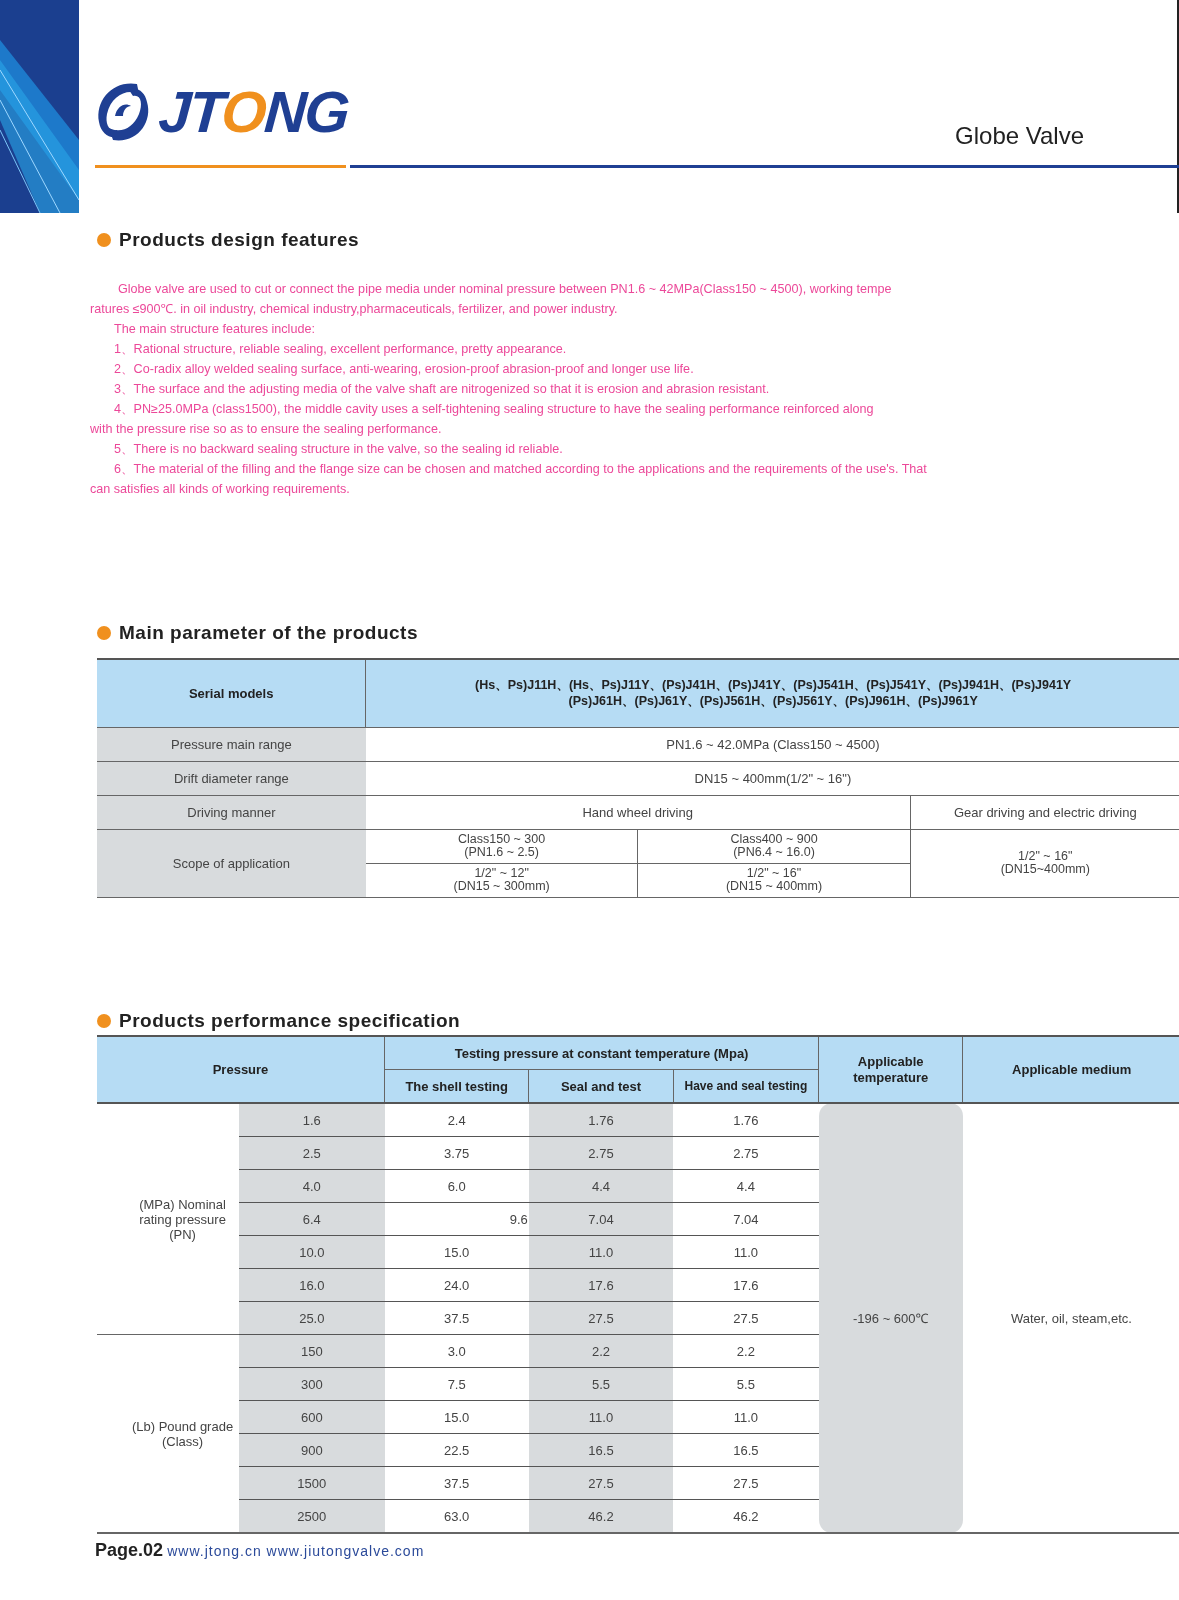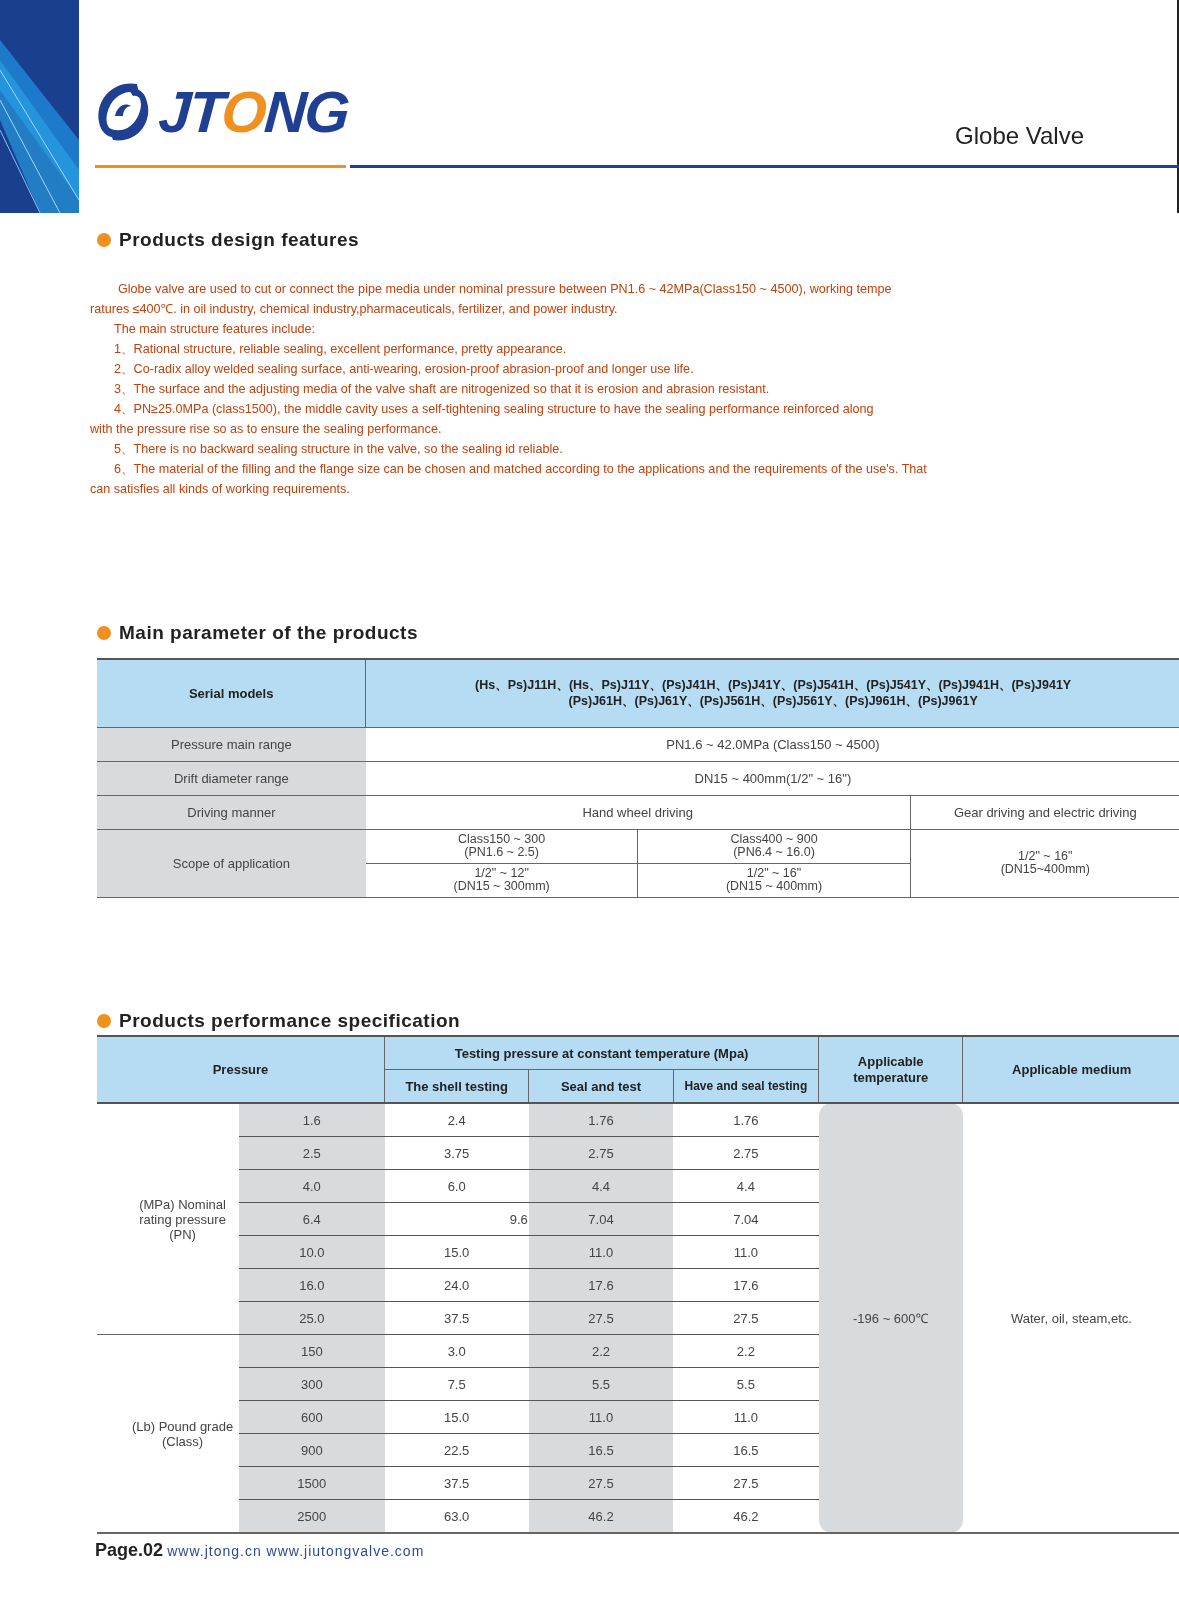--- a/index.html
+++ b/index.html
@@ -16,7 +16,7 @@
   .page-title{position:absolute;right:95px;top:122px;font-size:24px;color:#222;}
   .section-heading{position:absolute;left:97px;display:flex;align-items:center;font-weight:bold;font-size:19px;color:#222;letter-spacing:0.5px;}
   .bullet{width:14px;height:14px;border-radius:50%;background:#f0901e;margin-right:8px;}
-  .intro{position:absolute;left:90px;top:279px;width:990px;font-size:12.6px;line-height:20px;color:#c2410c;}
+  .intro{position:absolute;left:90px;top:279px;width:990px;font-size:12.6px;line-height:20px;color:#ec4899;}
   .intro p{margin:0;}
   .indent{text-indent:28px;}
   .indent2{padding-left:24px;}

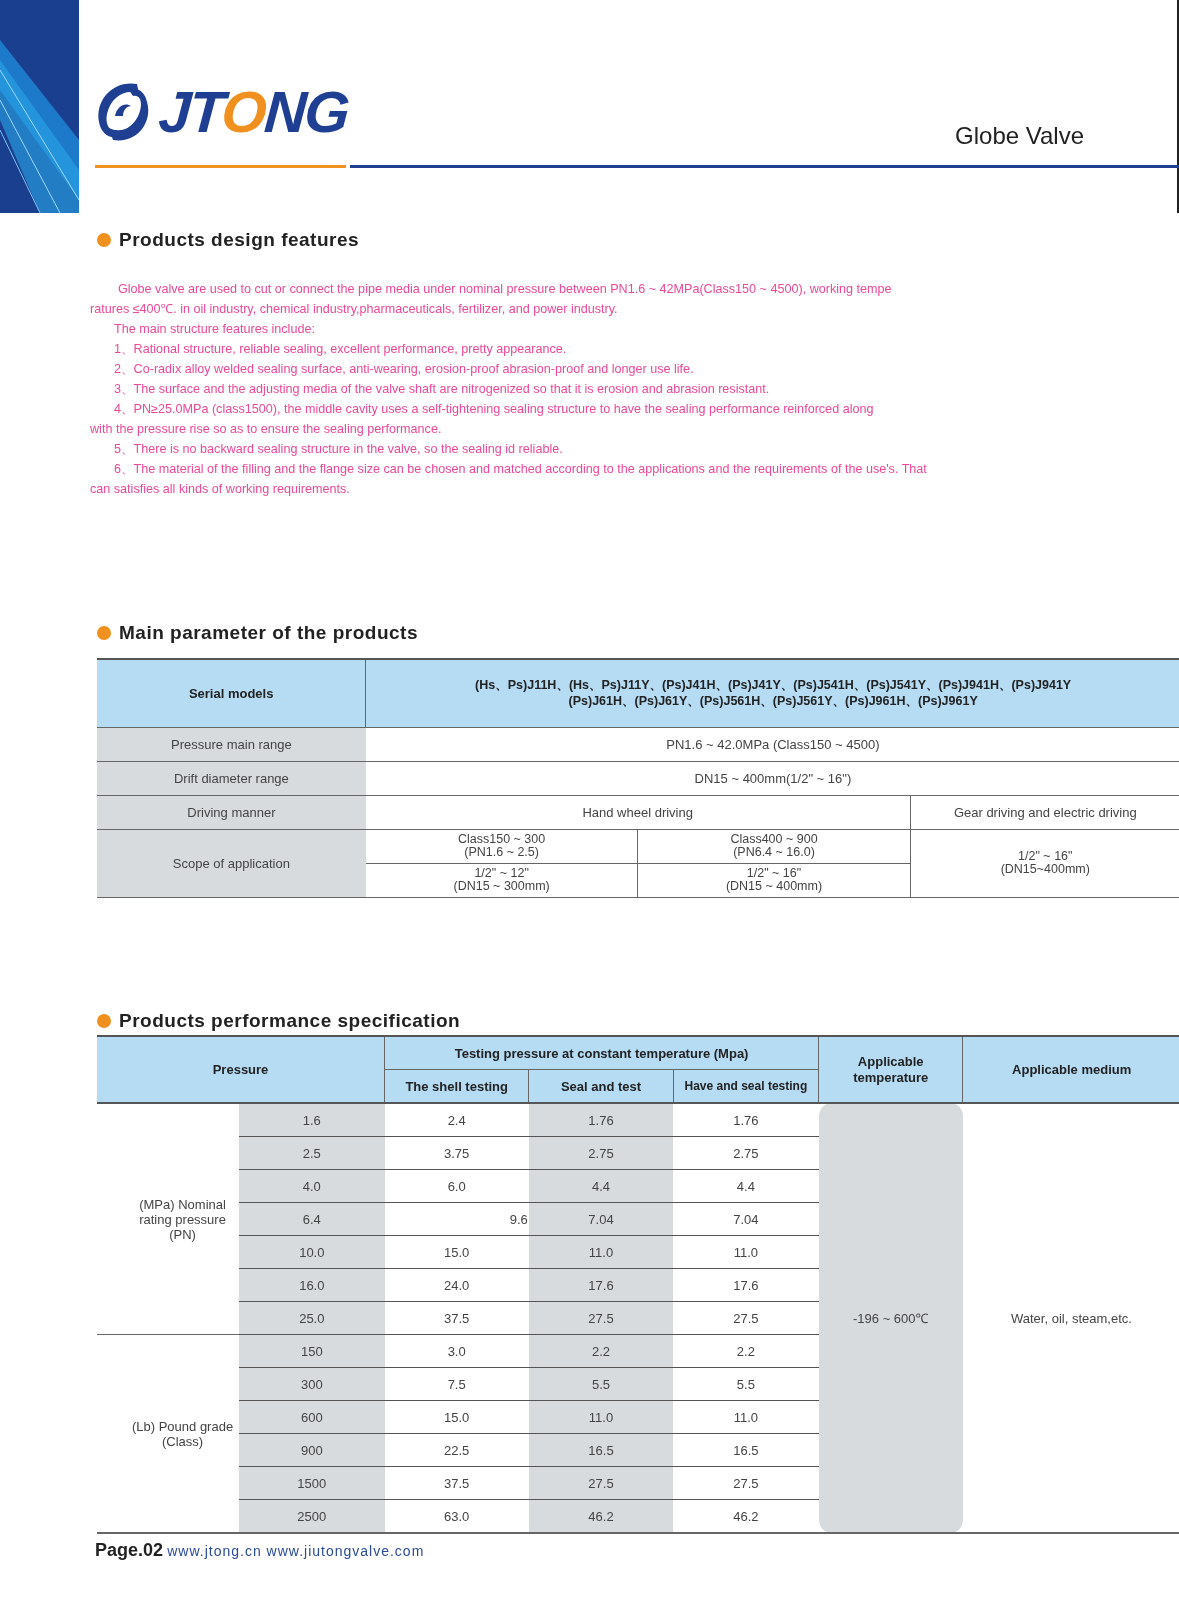--- a/index.html
+++ b/index.html
@@ -69,7 +69,7 @@
 
 <div class="intro">
   <p class="indent">Globe valve are used to cut or connect the pipe media under nominal pressure between PN1.6 ~ 42MPa(Class150 ~ 4500), working tempe</p>
-  <p>ratures ≤400℃. in oil industry, chemical industry,pharmaceuticals, fertilizer, and power industry.</p>
+  <p>ratures ≤900℃. in oil industry, chemical industry,pharmaceuticals, fertilizer, and power industry.</p>
   <p class="indent2">The main structure features include:</p>
   <p class="indent2">1、Rational structure, reliable sealing, excellent performance, pretty appearance.</p>
   <p class="indent2">2、Co-radix alloy welded sealing surface, anti-wearing, erosion-proof abrasion-proof and longer use life.</p>

